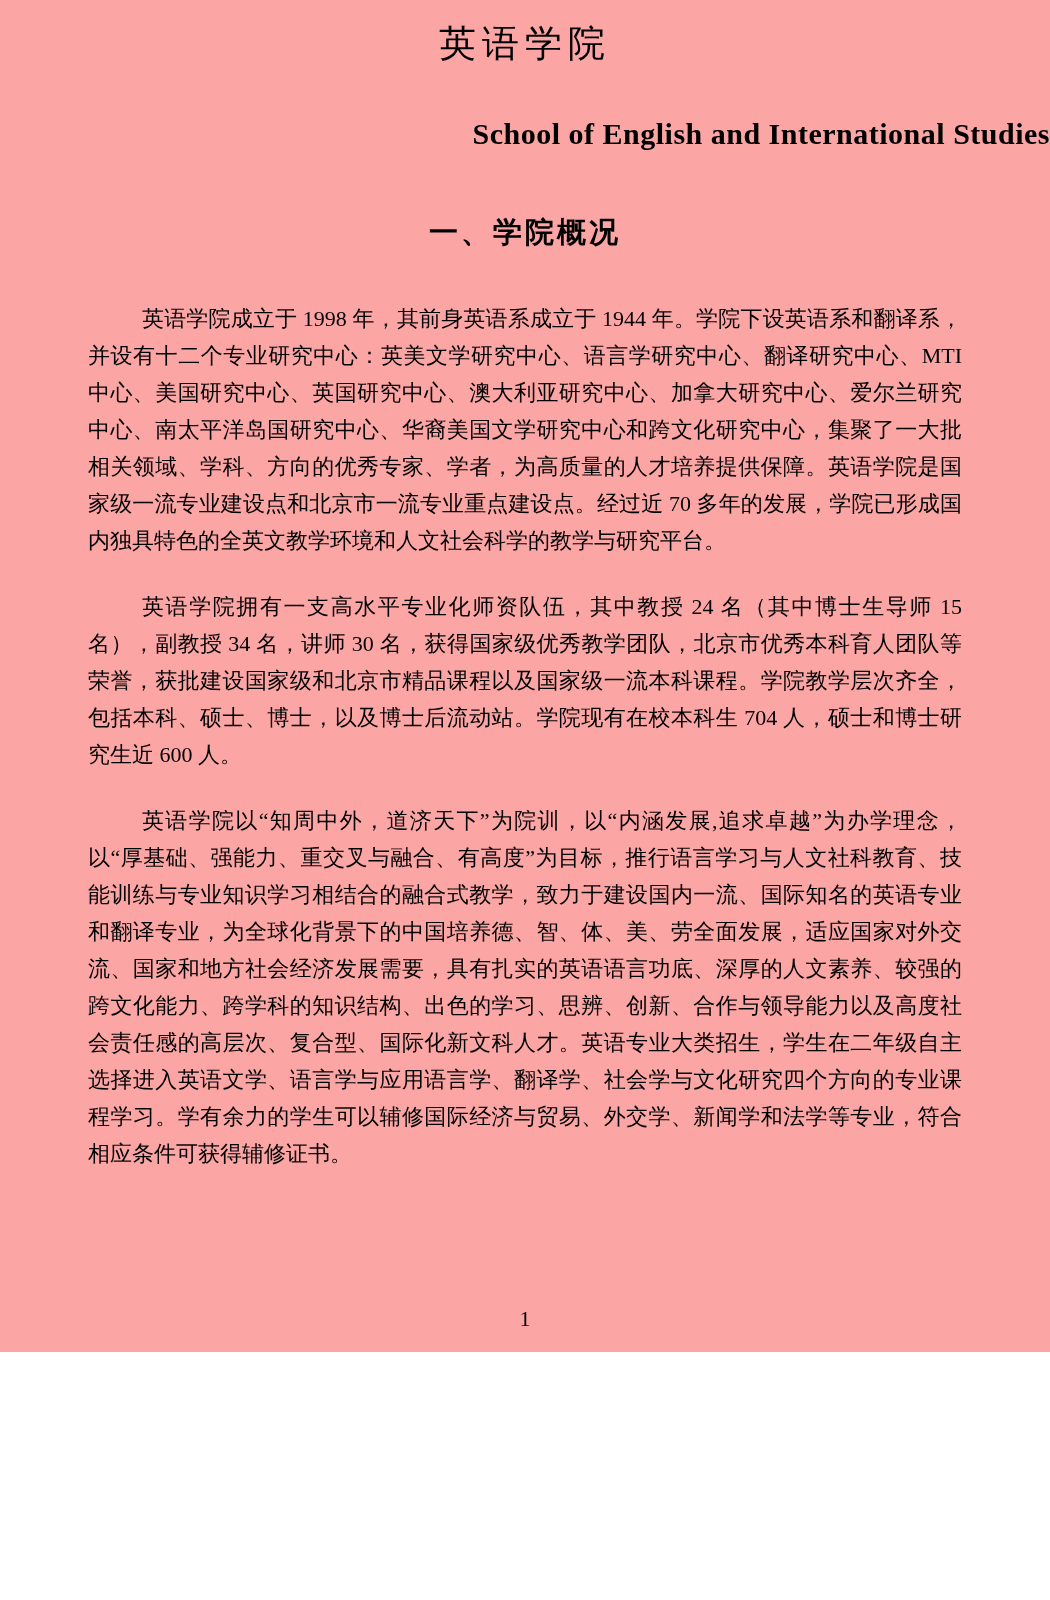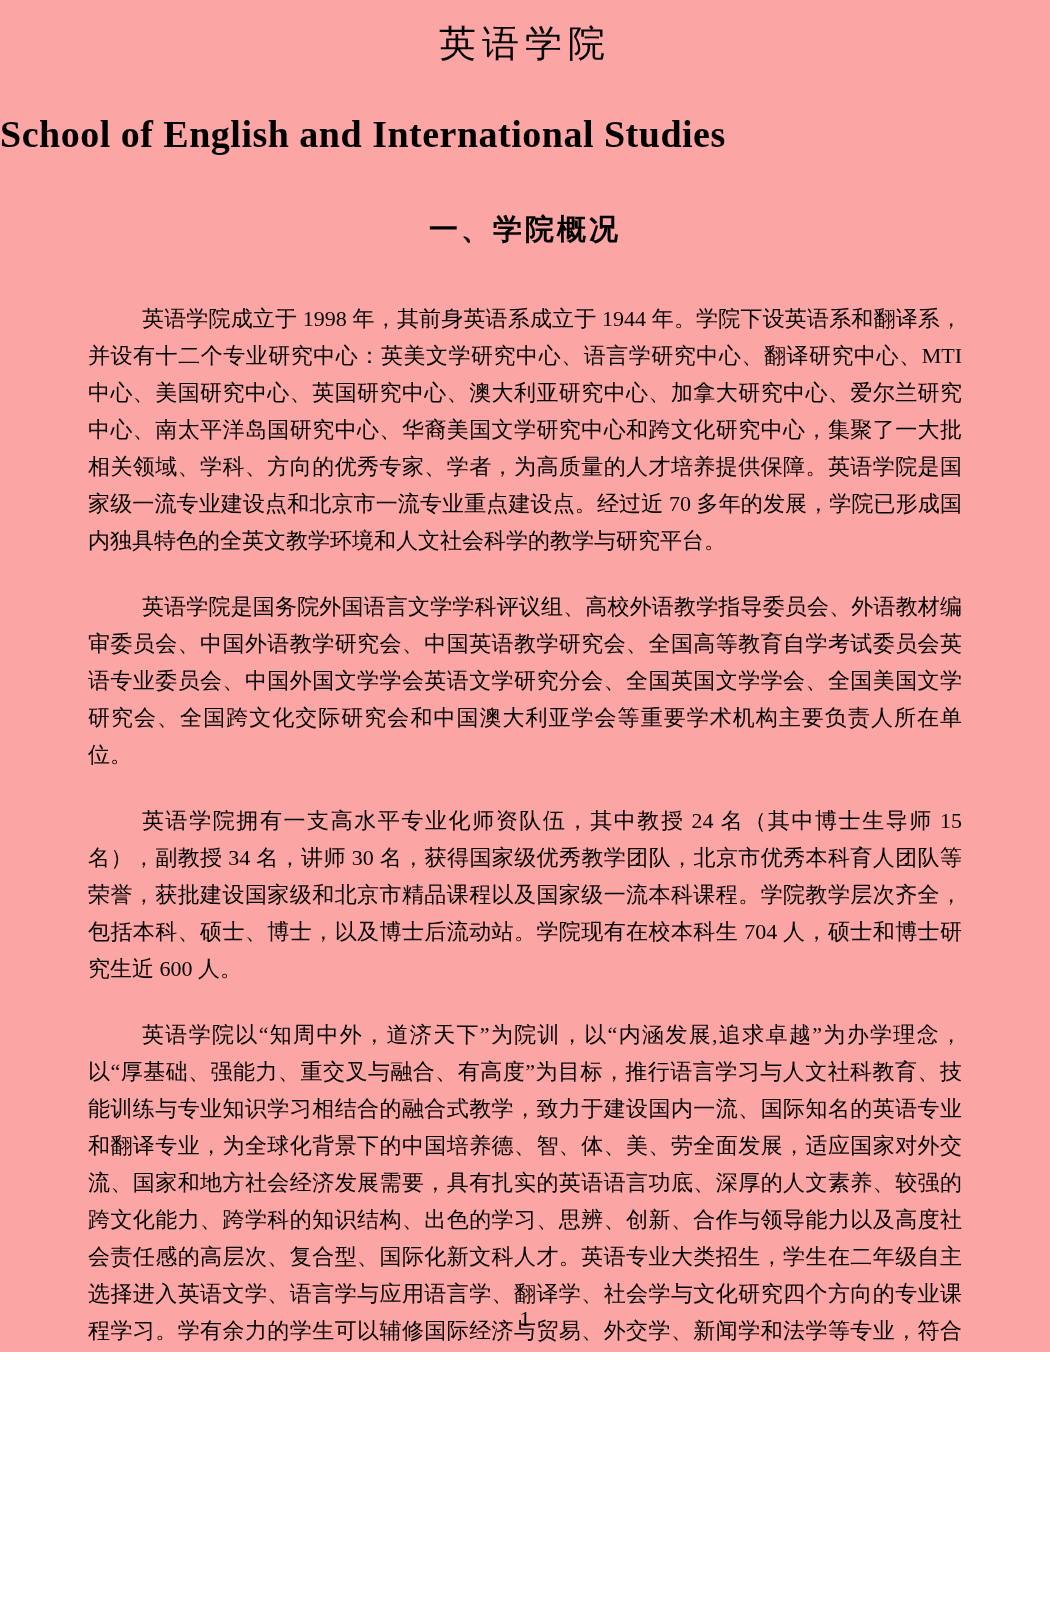--- a/index.html
+++ b/index.html
@@ -29,8 +29,8 @@
   }
   .title-en {
     margin: 50px 0 0 0;
-    text-align: left;
-    font-size: 38px;
+    text-align: right;
+    font-size: 30px;
     line-height: 36px;
     font-weight: 700;
     letter-spacing: 0.5px;

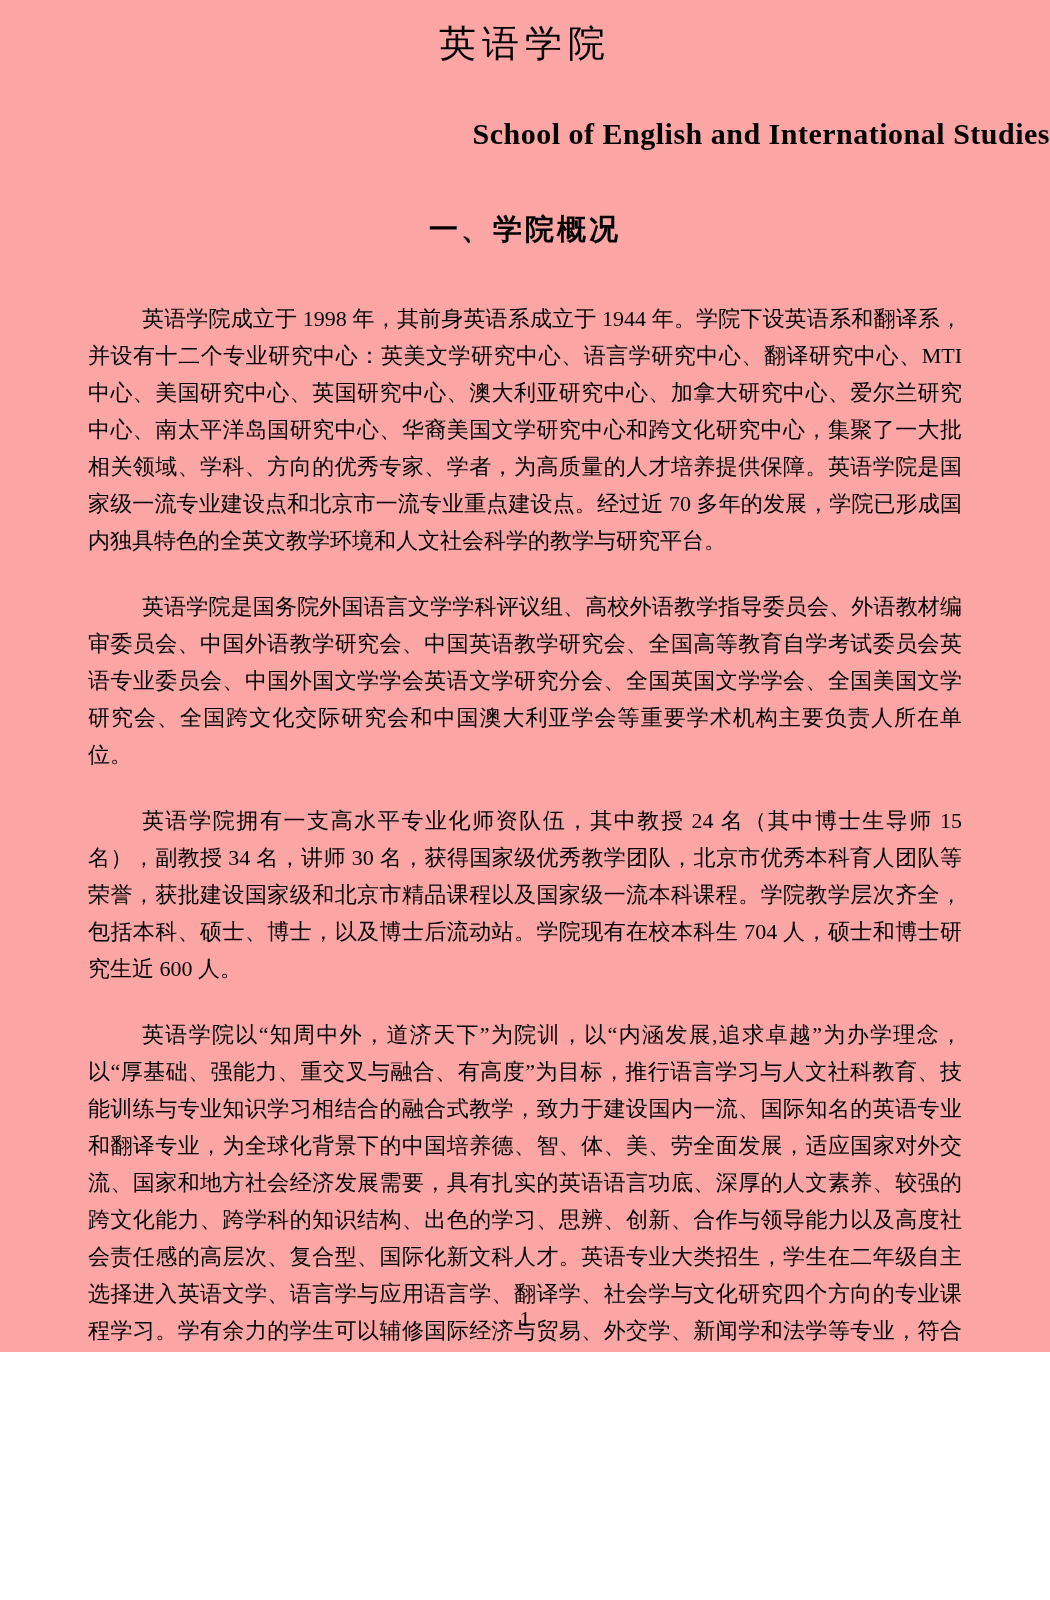--- a/index.html
+++ b/index.html
@@ -43,7 +43,7 @@
     line-height: 36px;
     font-weight: 700;
     letter-spacing: 3px;
-    font-family: Liberation Mono, monospace;
+    font-family: Liberation Sans, sans-serif;
   }
   .body-text {
     margin: 50px 88px 0 88px;

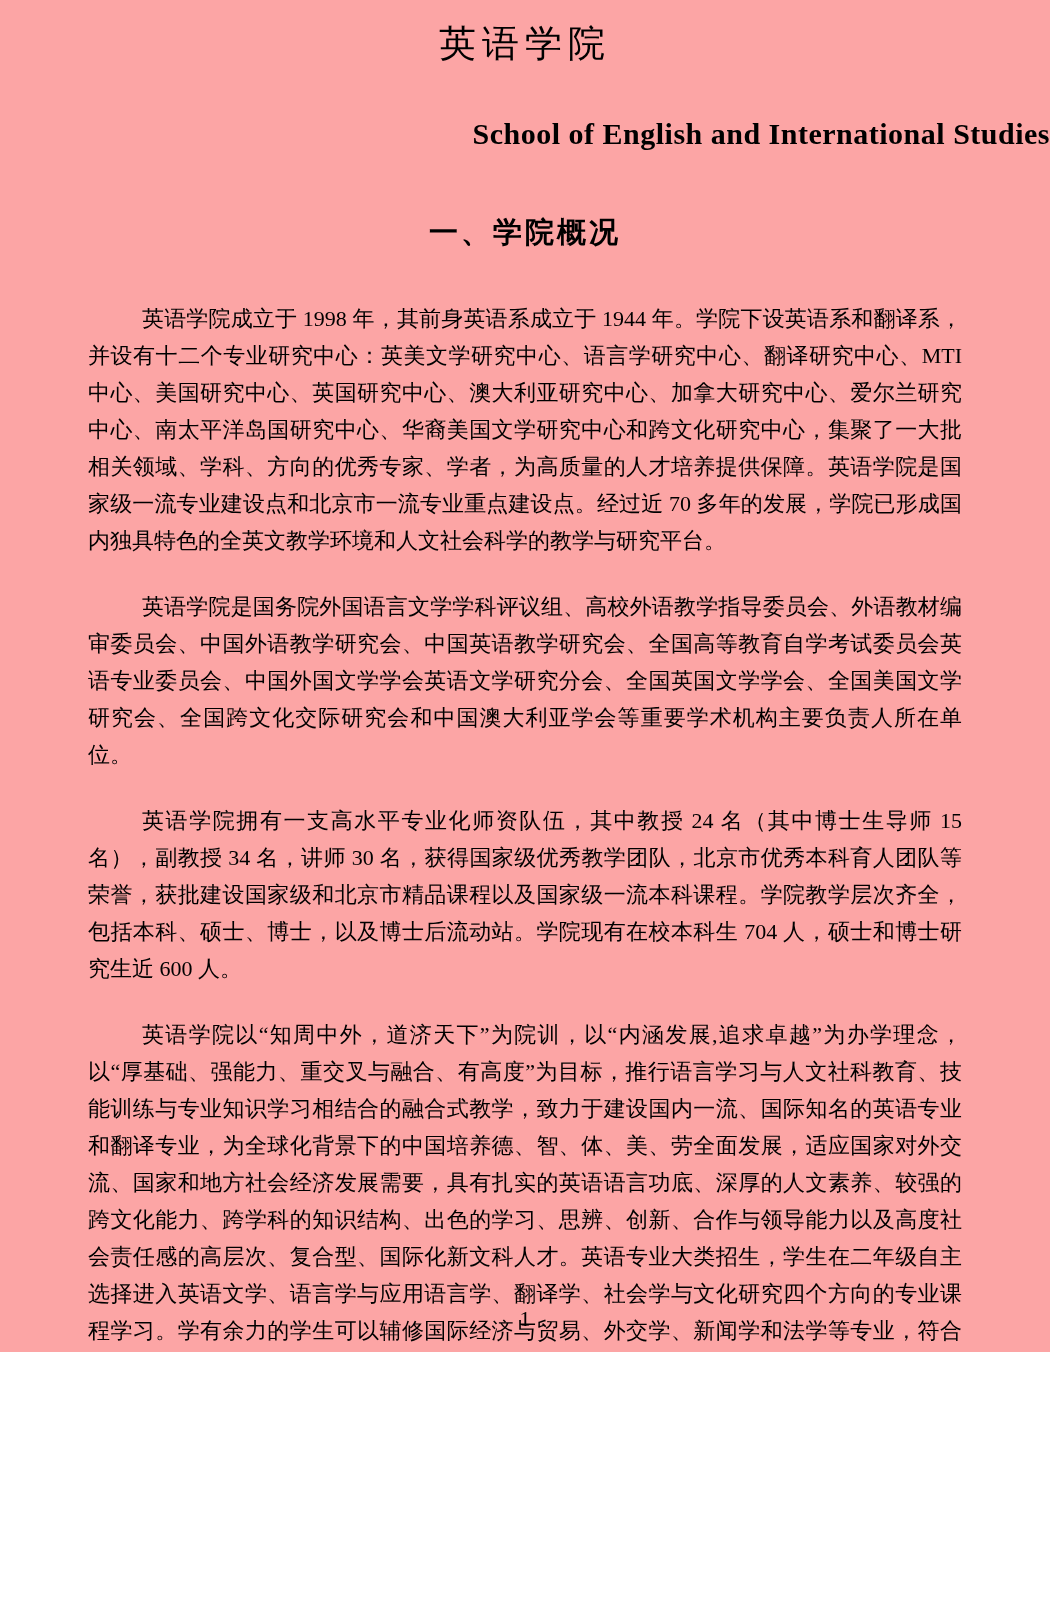--- a/index.html
+++ b/index.html
@@ -83,7 +83,6 @@
 
   <div class="body-text">
     <p>英语学院成立于 1998 年，其前身英语系成立于 1944 年。学院下设英语系和翻译系，并设有十二个专业研究中心：英美文学研究中心、语言学研究中心、翻译研究中心、MTI 中心、美国研究中心、英国研究中心、澳大利亚研究中心、加拿大研究中心、爱尔兰研究中心、南太平洋岛国研究中心、华裔美国文学研究中心和跨文化研究中心，集聚了一大批相关领域、学科、方向的优秀专家、学者，为高质量的人才培养提供保障。英语学院是国家级一流专业建设点和北京市一流专业重点建设点。经过近 70 多年的发展，学院已形成国内独具特色的全英文教学环境和人文社会科学的教学与研究平台。</p>
-    <p>英语学院是国务院外国语言文学学科评议组、高校外语教学指导委员会、外语教材编审委员会、中国外语教学研究会、中国英语教学研究会、全国高等教育自学考试委员会英语专业委员会、中国外国文学学会英语文学研究分会、全国英国文学学会、全国美国文学研究会、全国跨文化交际研究会和中国澳大利亚学会等重要学术机构主要负责人所在单位。</p>
     <p>英语学院拥有一支高水平专业化师资队伍，其中教授 24 名（其中博士生导师 15 名），副教授 34 名，讲师 30 名，获得国家级优秀教学团队，北京市优秀本科育人团队等荣誉，获批建设国家级和北京市精品课程以及国家级一流本科课程。学院教学层次齐全，包括本科、硕士、博士，以及博士后流动站。学院现有在校本科生 704 人，硕士和博士研究生近 600 人。</p>
     <p>英语学院以“知周中外，道济天下”为院训，以“内涵发展,追求卓越”为办学理念，以“厚基础、强能力、重交叉与融合、有高度”为目标，推行语言学习与人文社科教育、技能训练与专业知识学习相结合的融合式教学，致力于建设国内一流、国际知名的英语专业和翻译专业，为全球化背景下的中国培养德、智、体、美、劳全面发展，适应国家对外交流、国家和地方社会经济发展需要，具有扎实的英语语言功底、深厚的人文素养、较强的跨文化能力、跨学科的知识结构、出色的学习、思辨、创新、合作与领导能力以及高度社会责任感的高层次、复合型、国际化新文科人才。英语专业大类招生，学生在二年级自主选择进入英语文学、语言学与应用语言学、翻译学、社会学与文化研究四个方向的专业课程学习。学有余力的学生可以辅修国际经济与贸易、外交学、新闻学和法学等专业，符合相应条件可获得辅修证书。</p>
   </div>

